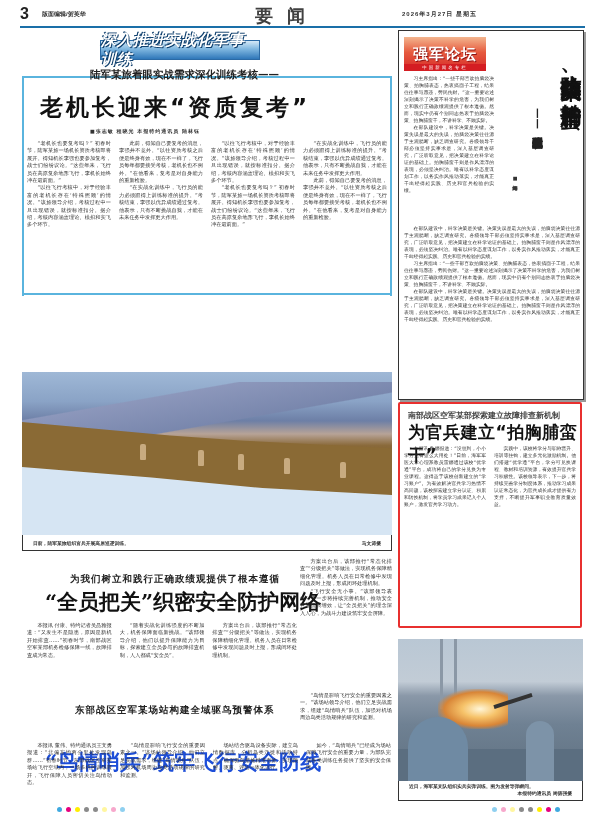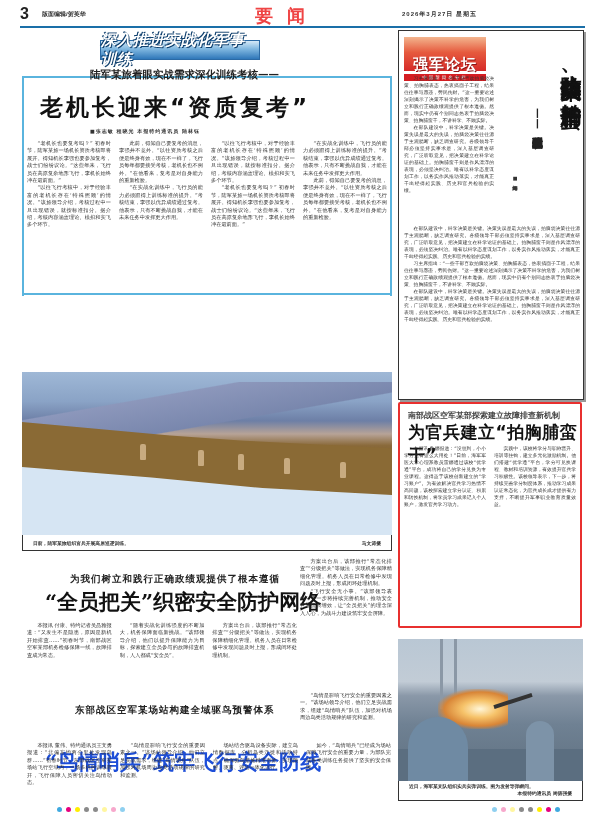--- a/index.html
+++ b/index.html
@@ -10,7 +10,7 @@
 .topbar{left:20px;top:0;width:565px;height:28px;border-bottom:2px solid #1a6fa8}
 .pgno{left:0;top:5px;font:bold 16px "Liberation Sans",sans-serif;color:#222}
 .edition{left:22px;top:10px;font:bold 6px "Liberation Sans",sans-serif;color:#333}
-.section{left:235px;top:4px;font:bold 18px "DejaVu Sans",sans-serif;letter-spacing:14px;color:#ef4444}
+.section{left:235px;top:4px;font:bold 18px "DejaVu Sans",sans-serif;letter-spacing:14px;color:#404040}
 .date{left:382px;top:10px;font:bold 6px "Liberation Sans",sans-serif;color:#333;letter-spacing:1px}
 .logo{left:502px;top:2px;font:italic bold 17px "DejaVu Serif",serif;color:#c4161c;letter-spacing:1px}
 

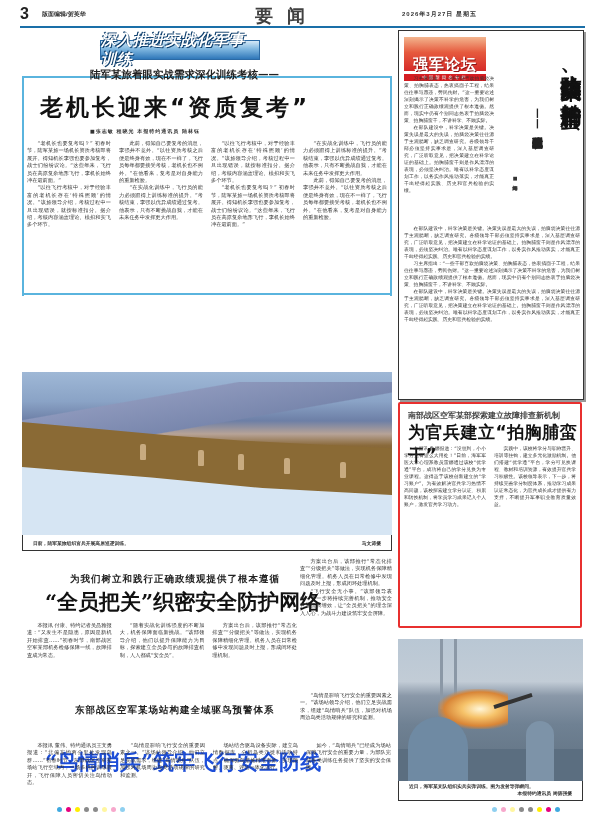--- a/index.html
+++ b/index.html
@@ -51,7 +51,7 @@
 
 .forum{left:398px;top:30px;width:186px;height:370px;border:1.5px solid #333;box-shadow:2px 2px 0 #999}
 .forum-logo{left:404px;top:37px;width:82px;height:34px;background:linear-gradient(180deg,#f3b58e 0%,#e65a3e 45%,#d62a29 100%);text-align:center}
-.forum-logo .t{font:bold 15px "DejaVu Serif",serif;color:#fff;text-shadow:1px 1px 0 #8b1616;letter-spacing:1px;padding-top:18px;display:block}
+.forum-logo .t{font:bold 15px "DejaVu Serif",serif;color:#fff;text-shadow:1px 1px 0 #8b1616;letter-spacing:1px;padding-top:8px;display:block}
 .forum-logo .s{display:block;background:#d41d22;font:4.5px "DejaVu Sans",sans-serif;color:#fff;letter-spacing:2px;padding:1px 0}
 .forum-body{left:404px;top:75px;width:90px;height:150px}
 .forum-body .col{width:90px;height:150px;font-size:4.8px;line-height:7px}

